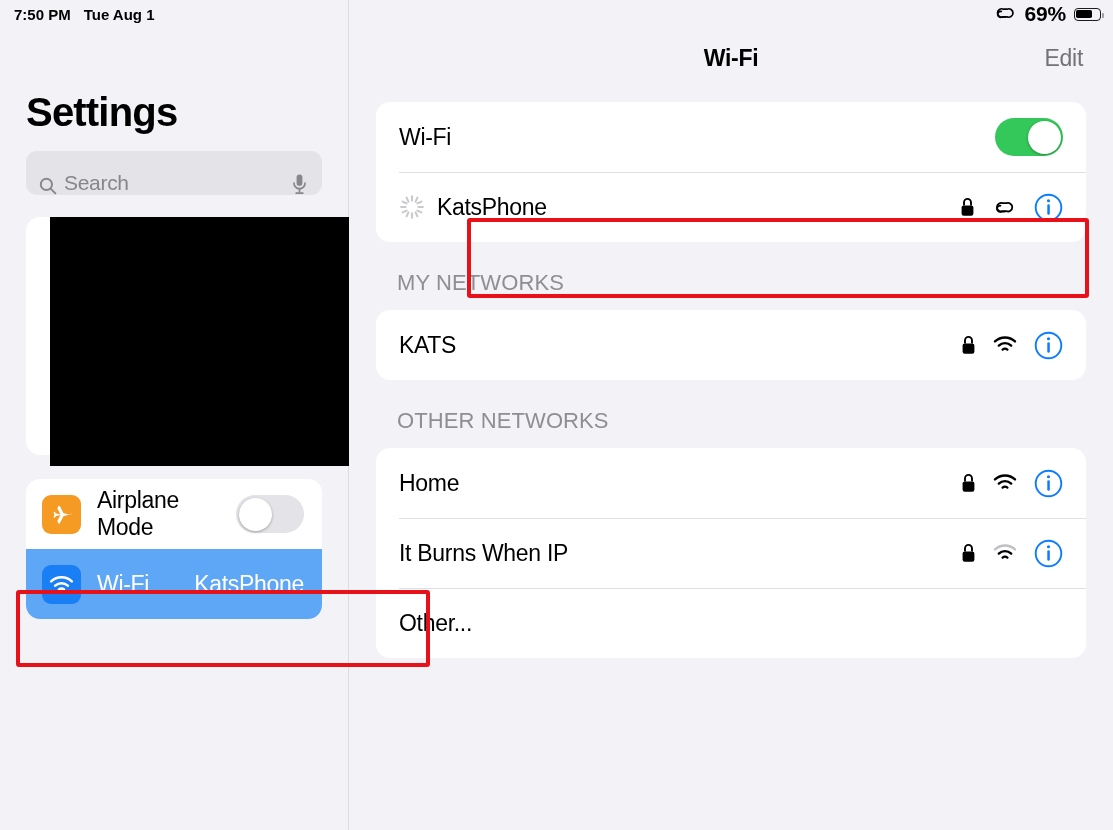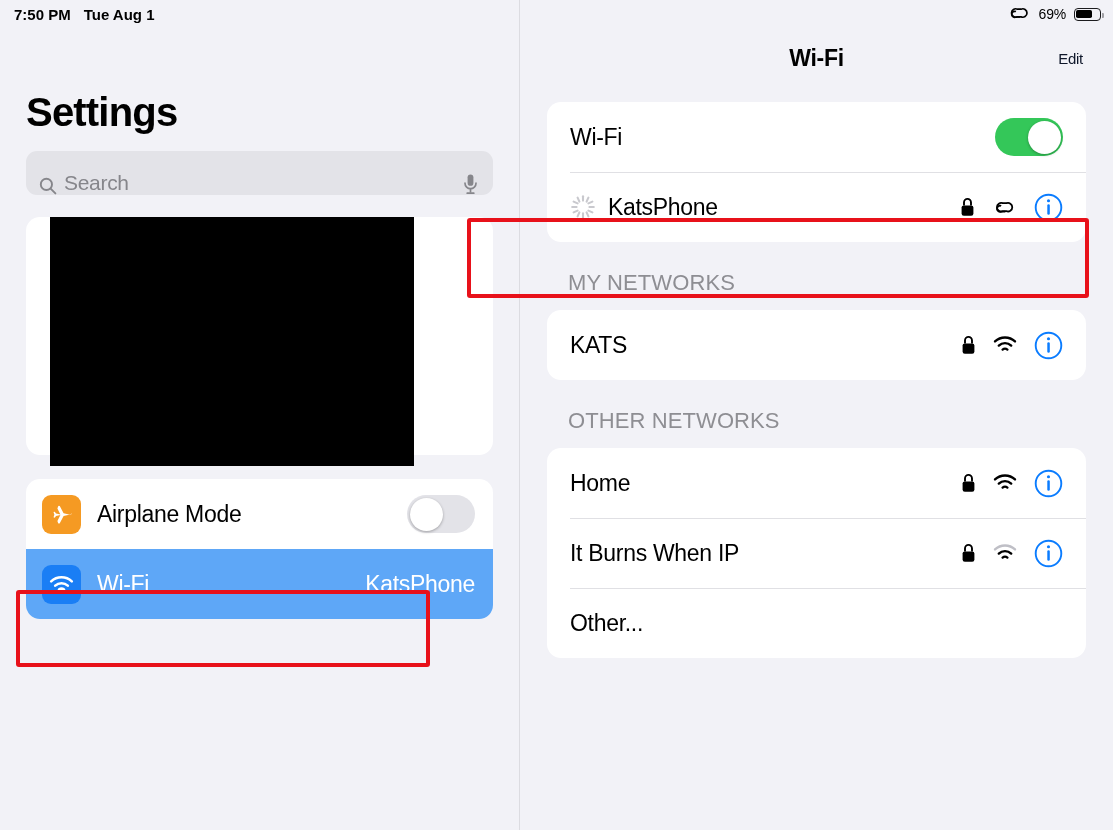--- a/index.html
+++ b/index.html
@@ -19,7 +19,7 @@
   }
   .sb-left { position: absolute; left: 14px; display: flex; align-items: center; gap: 13px; }
   .sb-right { position: absolute; right: 12px; display: flex; align-items: center; gap: 8px; }
-  .battery-pct { font-size: 14px; font-weight: normal; letter-spacing: -0.2px; }
+  .battery-pct { font-size: 21px; font-weight: bold; letter-spacing: -0.2px; }
   .battery {
     position: relative; width: 27px; height: 13px; border: 1.6px solid #1c1c1e;
     border-radius: 4px; display: flex; align-items: center; padding: 1.4px;

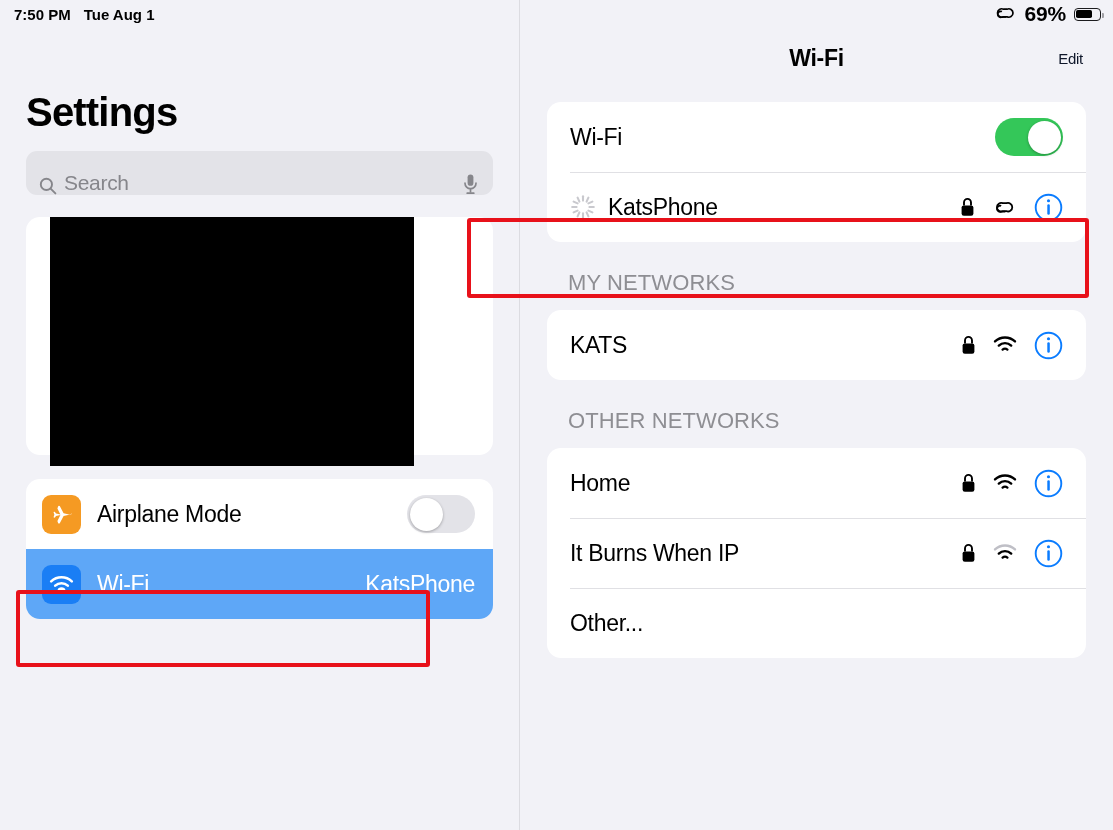--- a/index.html
+++ b/index.html
@@ -106,7 +106,7 @@
   }
   .nav-title { font-size: 23px; font-weight: bold; color: #000; letter-spacing: -0.3px; }
   .nav-edit {
-    position: absolute; right: 30px; font-size: 15px; color: #0f172a; letter-spacing: -0.3px;
+    position: absolute; right: 30px; font-size: 23px; color: #737373; letter-spacing: -0.3px;
   }
   .d-group { margin: 14px 27px 0 27px; background: #fff; border-radius: 14px; overflow: hidden; }
   .d-row { position: relative; display: flex; align-items: center; height: 70px; padding: 0 23px; }

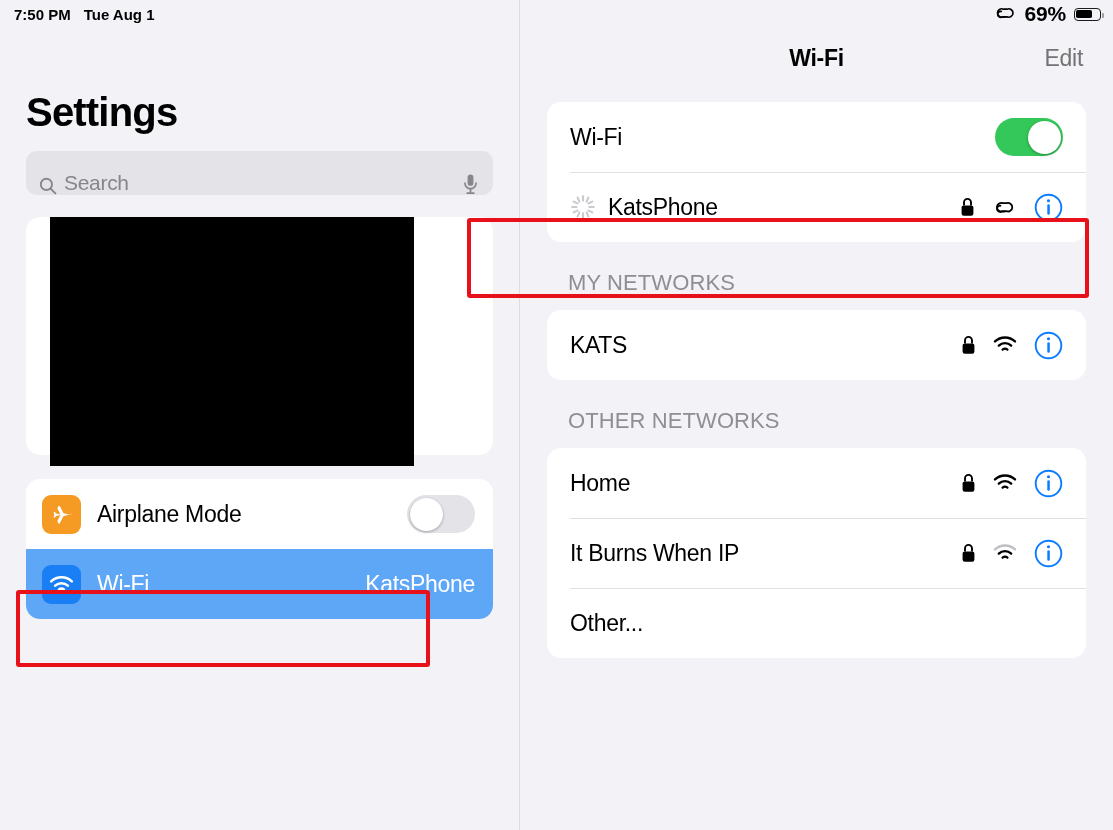--- a/index.html
+++ b/index.html
@@ -32,7 +32,7 @@
 
   
   .sidebar {
-    position: relative; width: 520px; height: 830px;
+    position: relative; width: 349px; height: 830px;
     background: #f2f2f7; padding-top: 28px;
     border-right: 1px solid #dcdce1;
   }

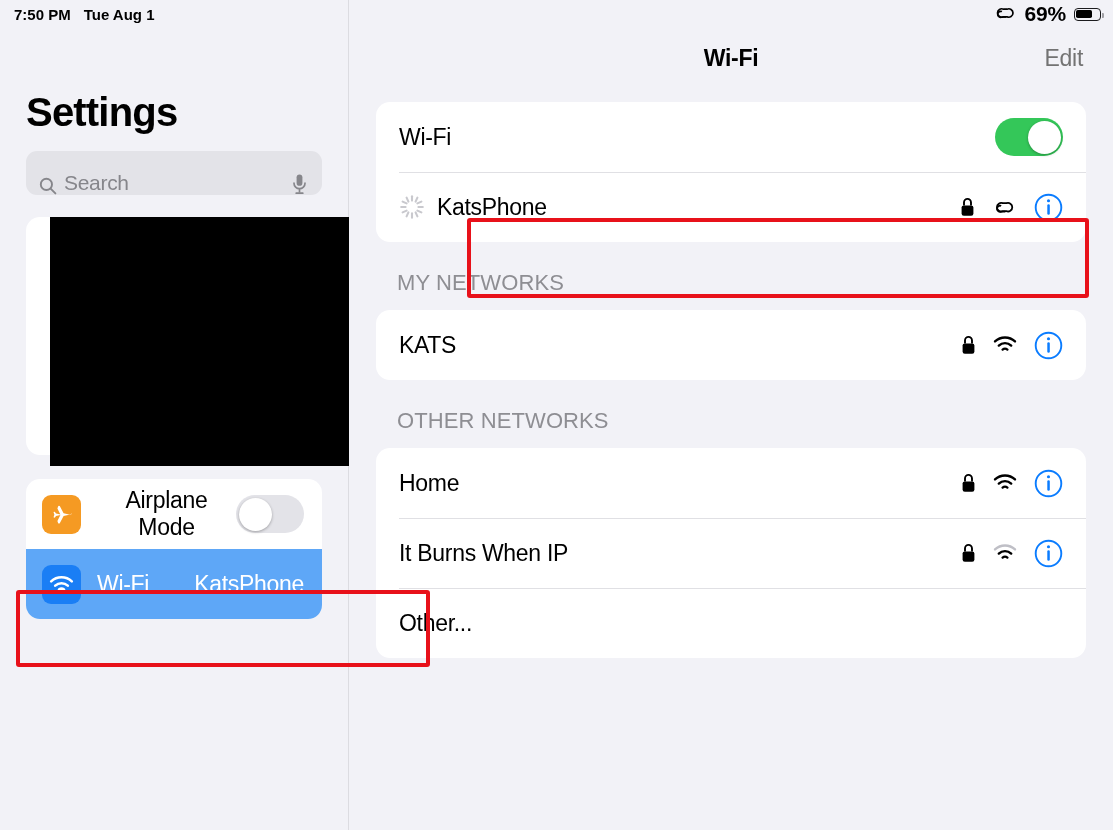--- a/index.html
+++ b/index.html
@@ -74,7 +74,7 @@
     width: 39px; height: 39px; border-radius: 9px; flex: 0 0 39px;
     display: flex; align-items: center; justify-content: center; margin-right: 16px;
   }
-  .row-label { font-size: 23px; color: #000; letter-spacing: -0.3px; text-align: center; }
+  .row-label { font-size: 23px; color: #000; letter-spacing: -0.3px; }
   .row-value { margin-left: auto; font-size: 23px; color: #8e8e93; letter-spacing: -0.3px; }
   .row.selected { background: #5ea7f7; }
   .row.selected .row-label { color: #fff; }

